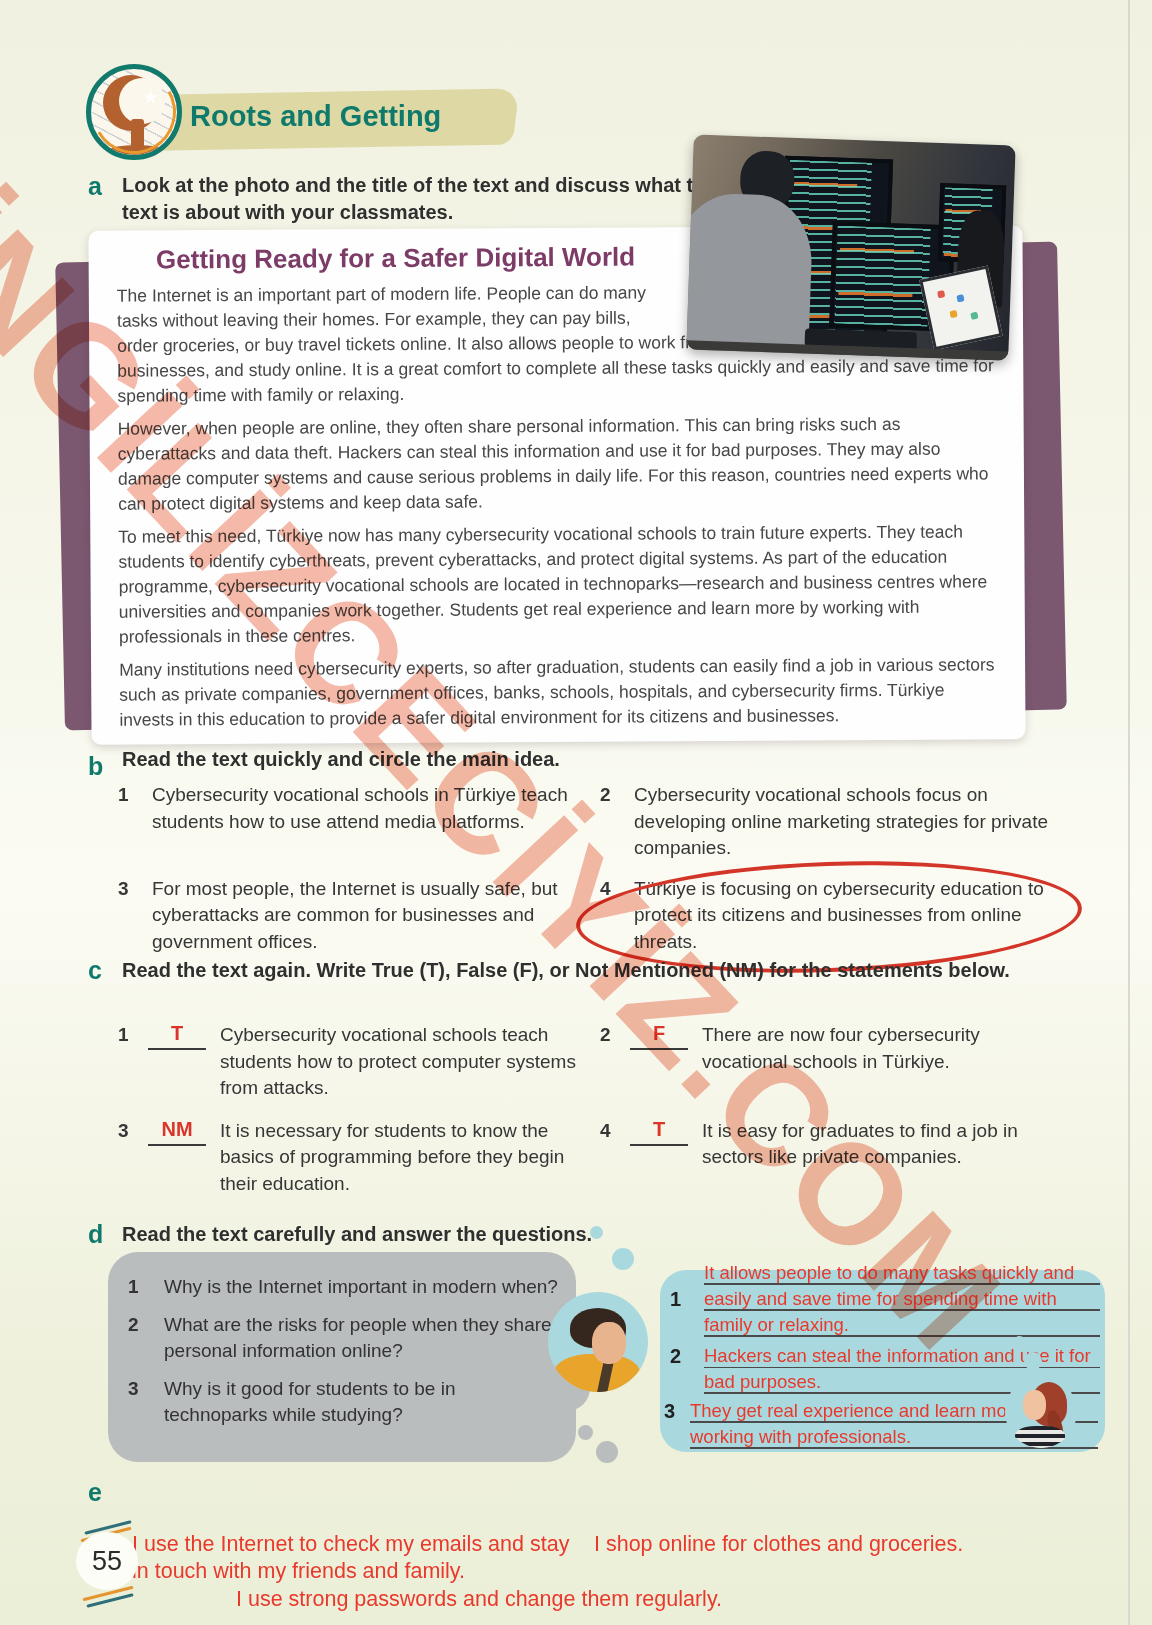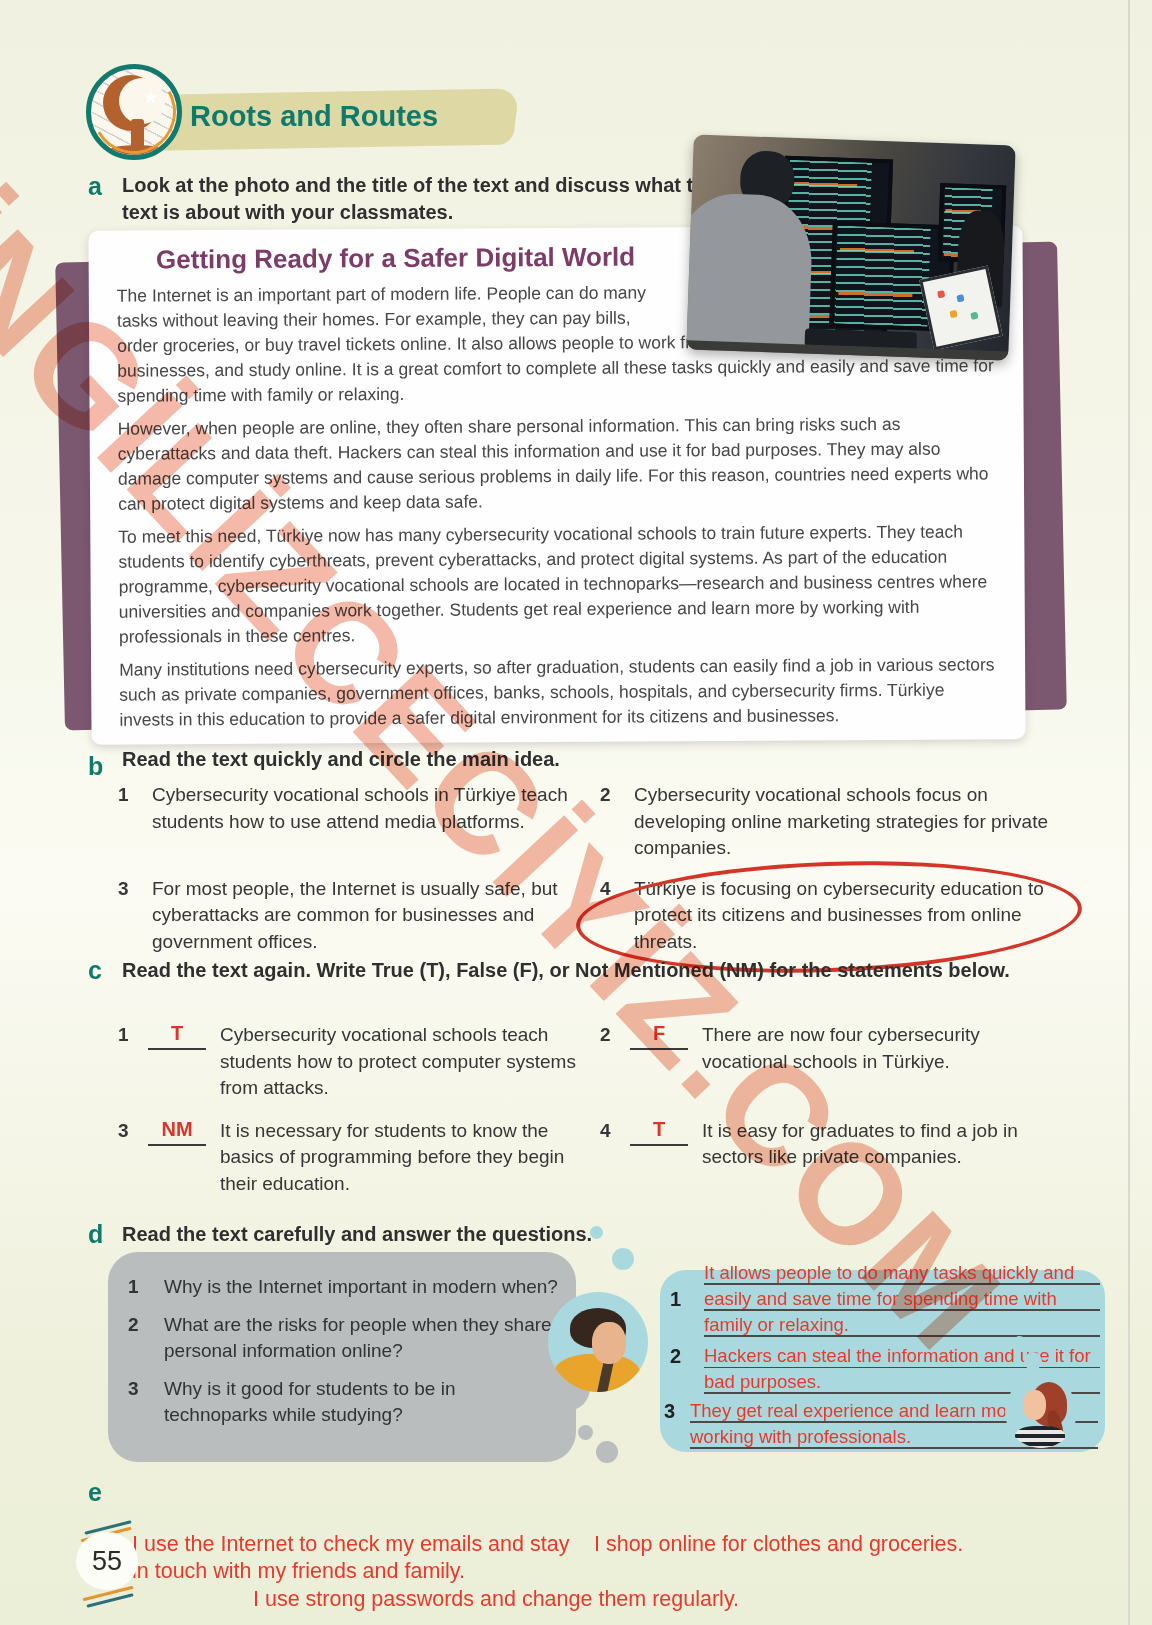--- a/index.html
+++ b/index.html
@@ -116,7 +116,7 @@
   <div class="edge"></div>
 
   <div class="banner"></div>
-  <div class="banner-title">Roots and Routes</div>
+  <div class="banner-title">Roots and Getting</div>
   <div class="logo">
     <span class="cres">
         <span class="inner"></span>

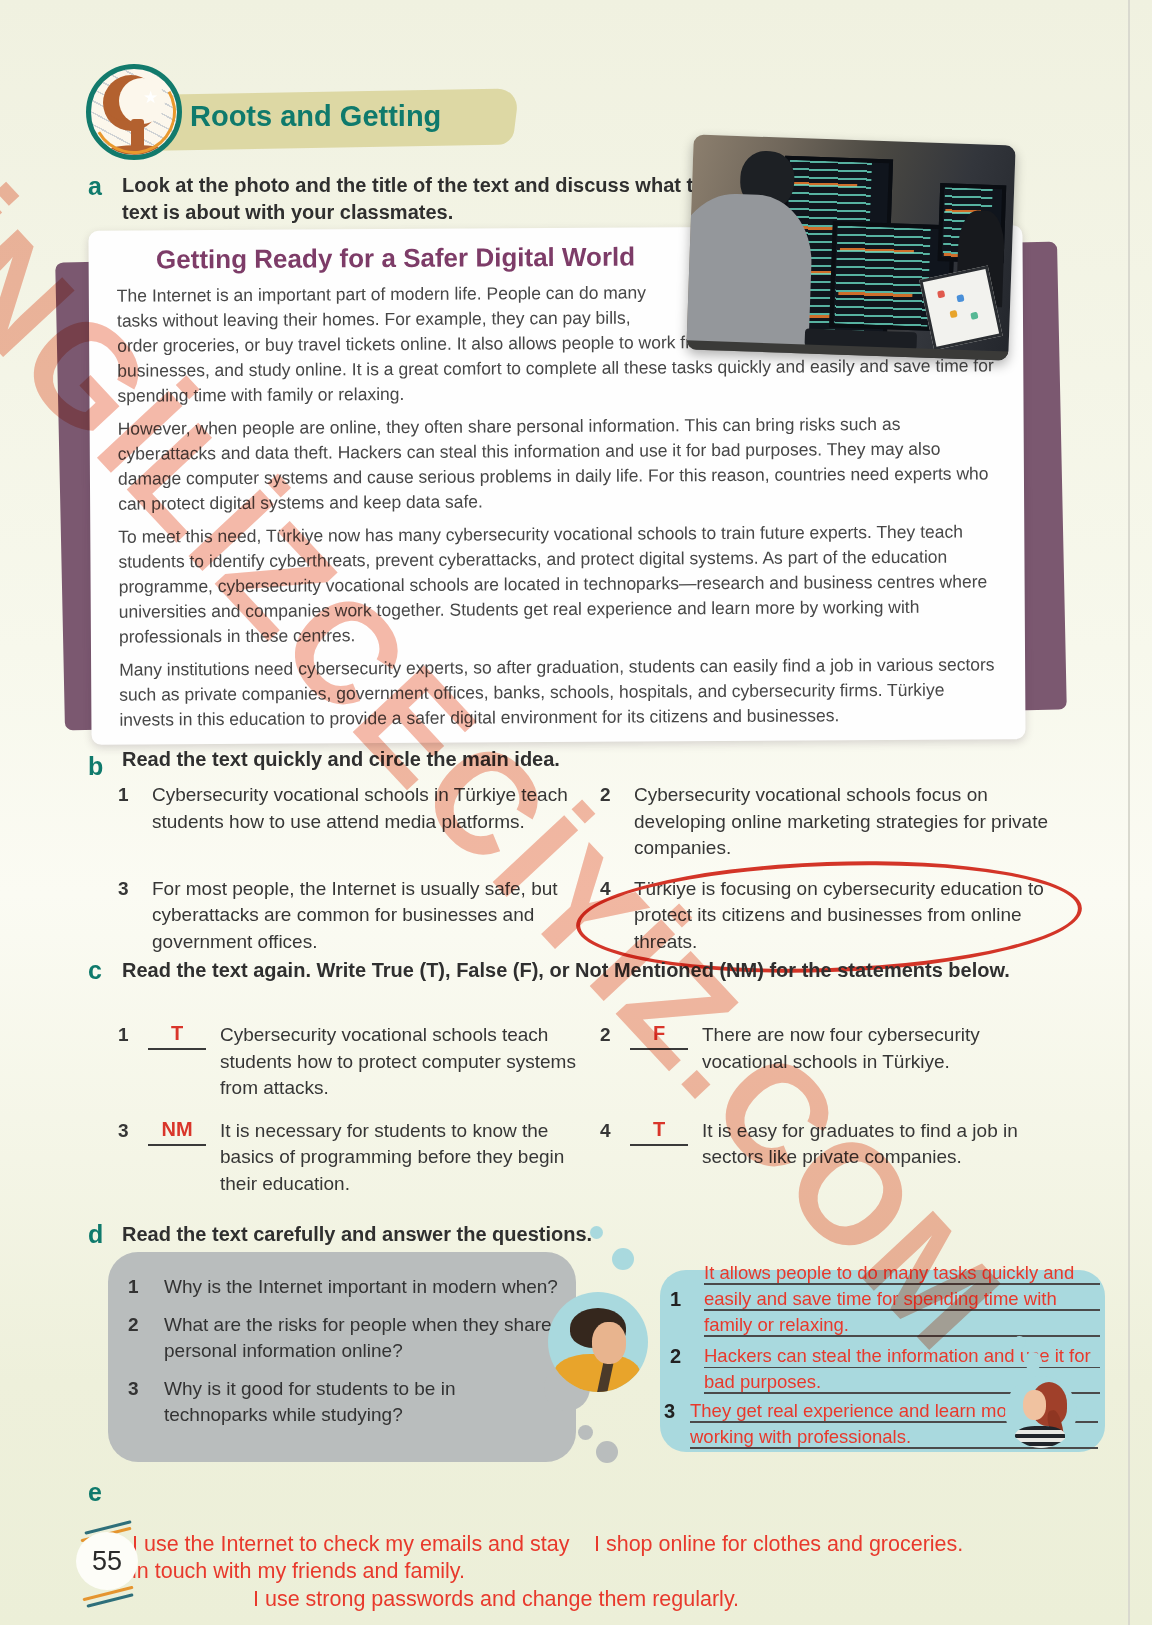--- a/index.html
+++ b/index.html
@@ -252,7 +252,7 @@
   <div class="ex-label" style="left:88px;top:1478px;">e</div>
   <div class="red-hand" style="left:132px;top:1531px;width:452px;">I use the Internet to check my emails and stay in touch with my friends and family.</div>
   <div class="red-hand" style="left:594px;top:1531px;width:440px;">I shop online for clothes and groceries.</div>
-  <div class="red-hand" style="left:236px;top:1586px;width:640px;margin-left:17px;">I use strong passwords and change them regularly.</div>
+  <div class="red-hand" style="left:236px;top:1586px;width:640px;">I use strong passwords and change them regularly.</div>
 
   <div class="deco" style="left:84px;top:1526px;width:48px;background:#2e6f7a;transform:rotate(-14deg);"></div>
   <div class="deco" style="left:80px;top:1533px;width:52px;background:#e5952f;transform:rotate(-14deg);"></div>

